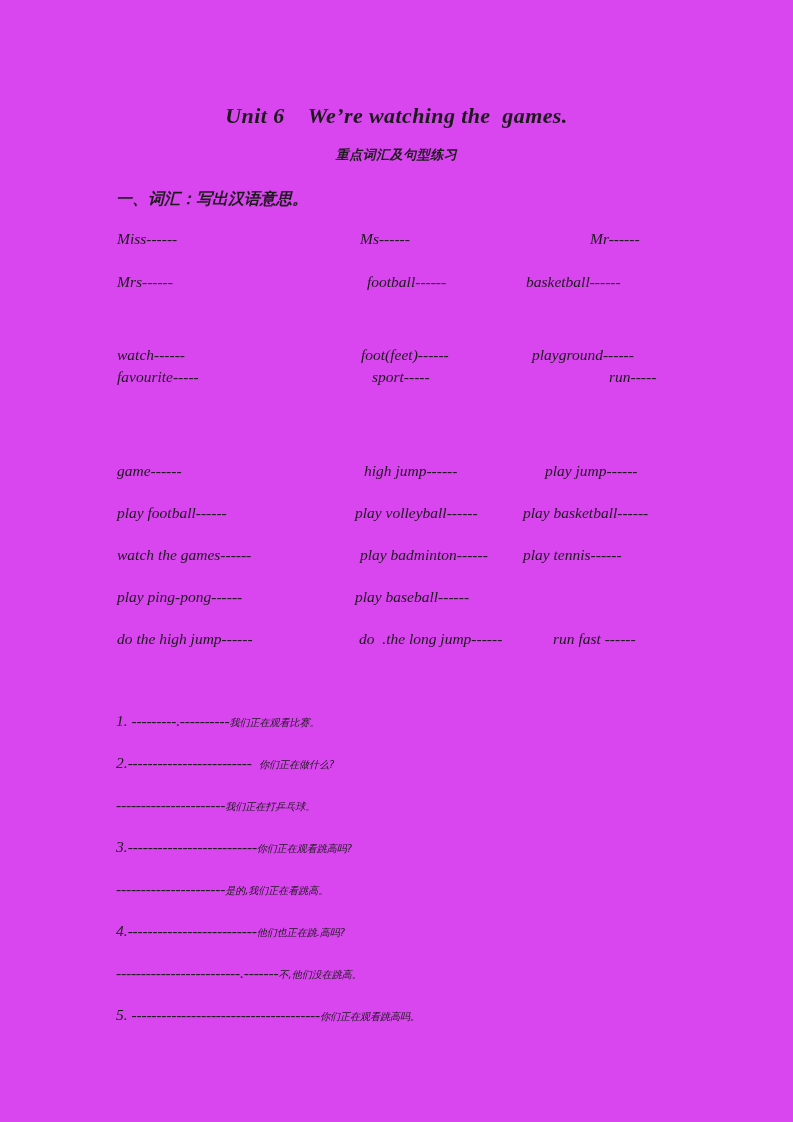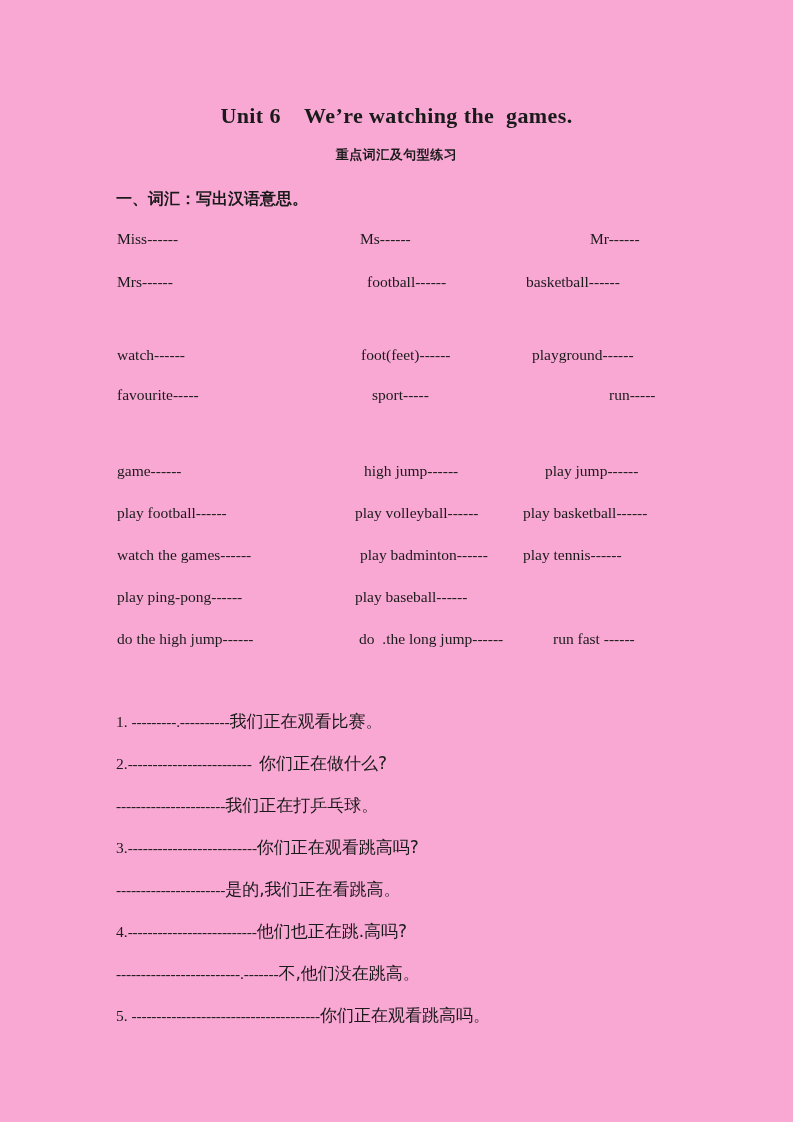--- a/index.html
+++ b/index.html
@@ -19,7 +19,8 @@
   .page {
     position: absolute;
     inset: 0;
-    background: #f9a8d4;
+    background: #d946ef;
+    font-style: italic;
   }
 
   

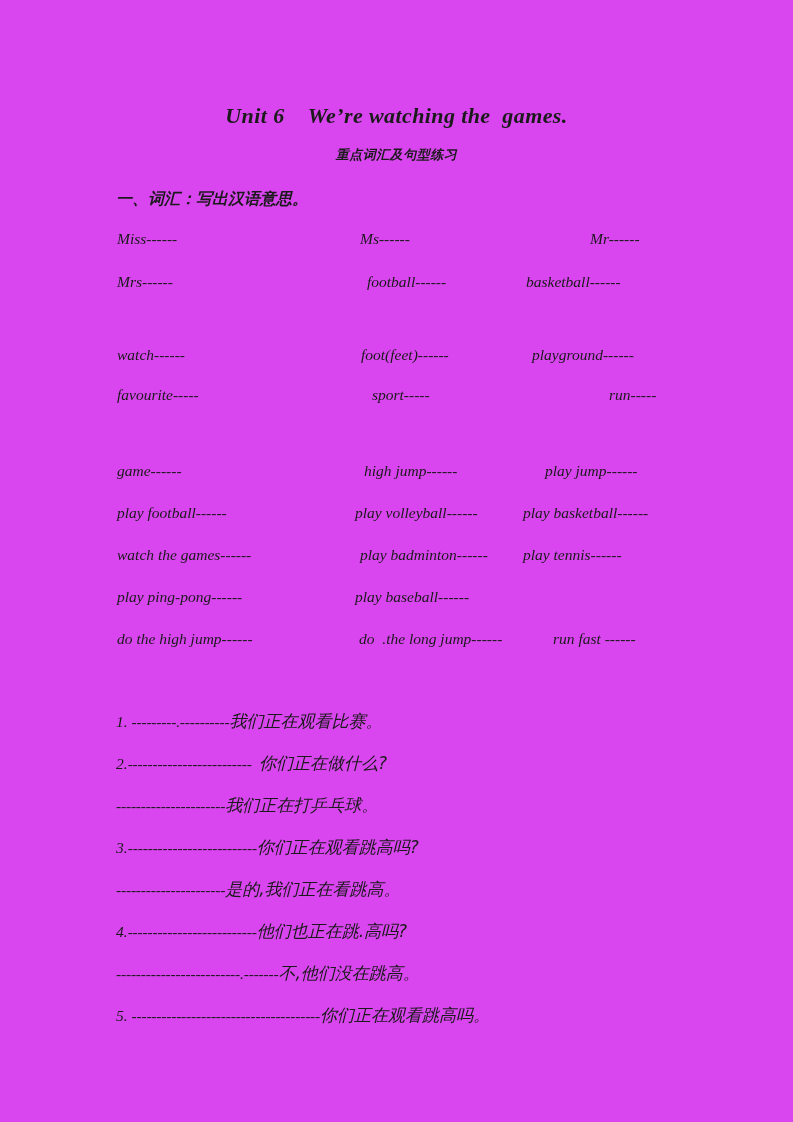--- a/index.html
+++ b/index.html
@@ -129,7 +129,7 @@
         <div class="vocab-cell" style="left: 361px;">foot(feet)------</div>
         <div class="vocab-cell" style="left: 532px;">playground------</div>
       </div>
-      <div class="vocab-row" style="top: 384px; text-align: right;">
+      <div class="vocab-row" style="top: 366px; text-align: right;">
         <div class="vocab-cell" style="left: 117px;">favourite-----</div>
         <div class="vocab-cell" style="left: 372px;">sport-----</div>
         <div class="vocab-cell" style="left: 609px;">run-----</div>

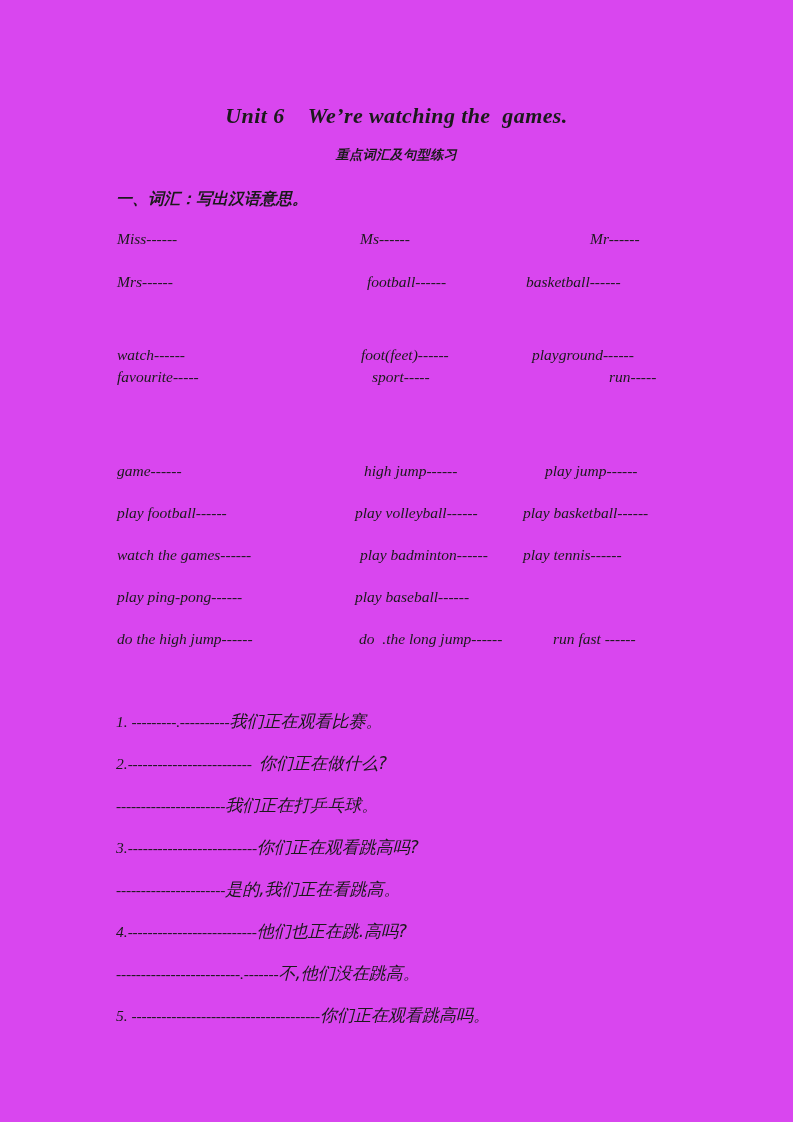--- a/index.html
+++ b/index.html
@@ -99,7 +99,7 @@
   }
   .sentence-item .cn {
     font-family: "DejaVu Sans", "Liberation Sans", sans-serif;
-    font-size: 17px;
+    font-size: 10px;
   }
 </style>
 </head>

